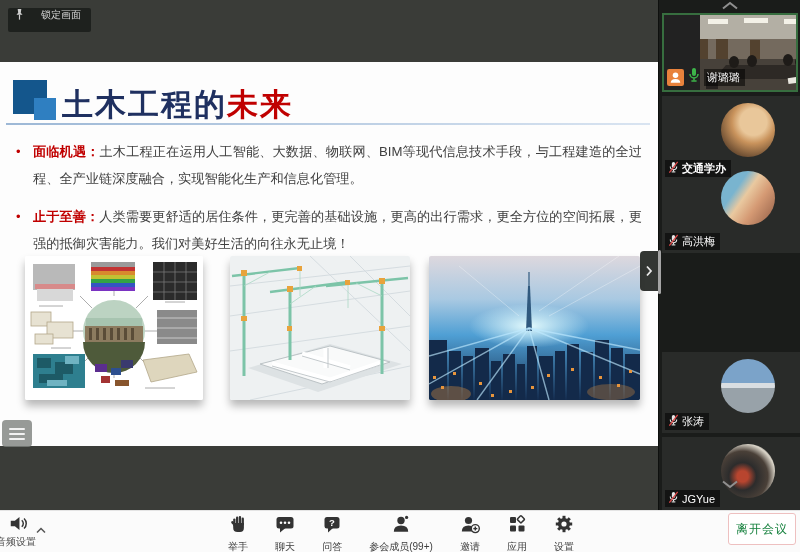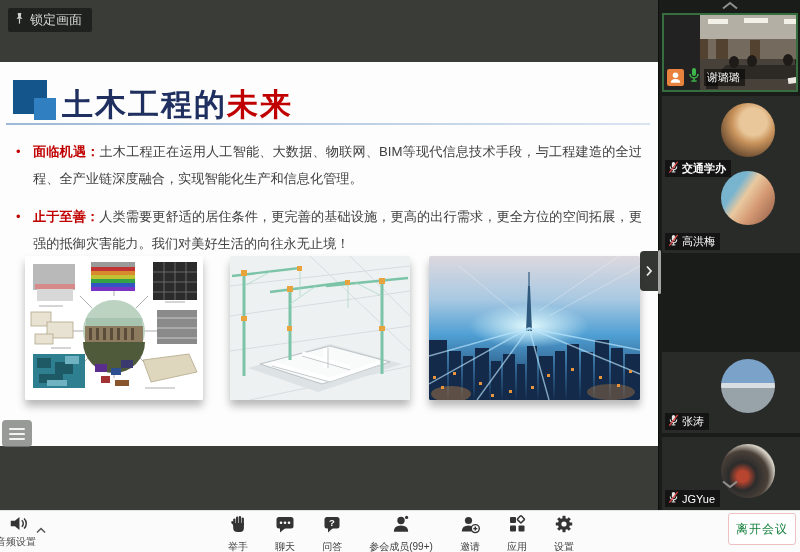--- a/index.html
+++ b/index.html
@@ -12,8 +12,8 @@
   
   .main-area{position:absolute;left:0;top:0;width:658px;height:552px;background:#3a3c38;}
   .lock-btn{
-    position:absolute;left:8px;top:8px;height:24px;display:flex;align-items:center;gap:5px;
-    background:rgba(28,31,28,.92);color:#d6d6d6;font-size:13px;padding:0 10px 0 6px;border-radius:2px;
+    position:absolute;left:8px;top:8px;height:24px;display:flex;align-items:flex-start;gap:16px;
+    background:rgba(28,31,28,.92);color:#d6d6d6;font-size:10px;padding:0 10px 0 6px;border-radius:2px;
   }
   .slide{position:absolute;left:0;top:62px;width:658px;height:384px;background:#fdfdfd;}
   .logo-sq1{position:absolute;left:13px;top:18px;width:34px;height:34px;background:#14568c;}

